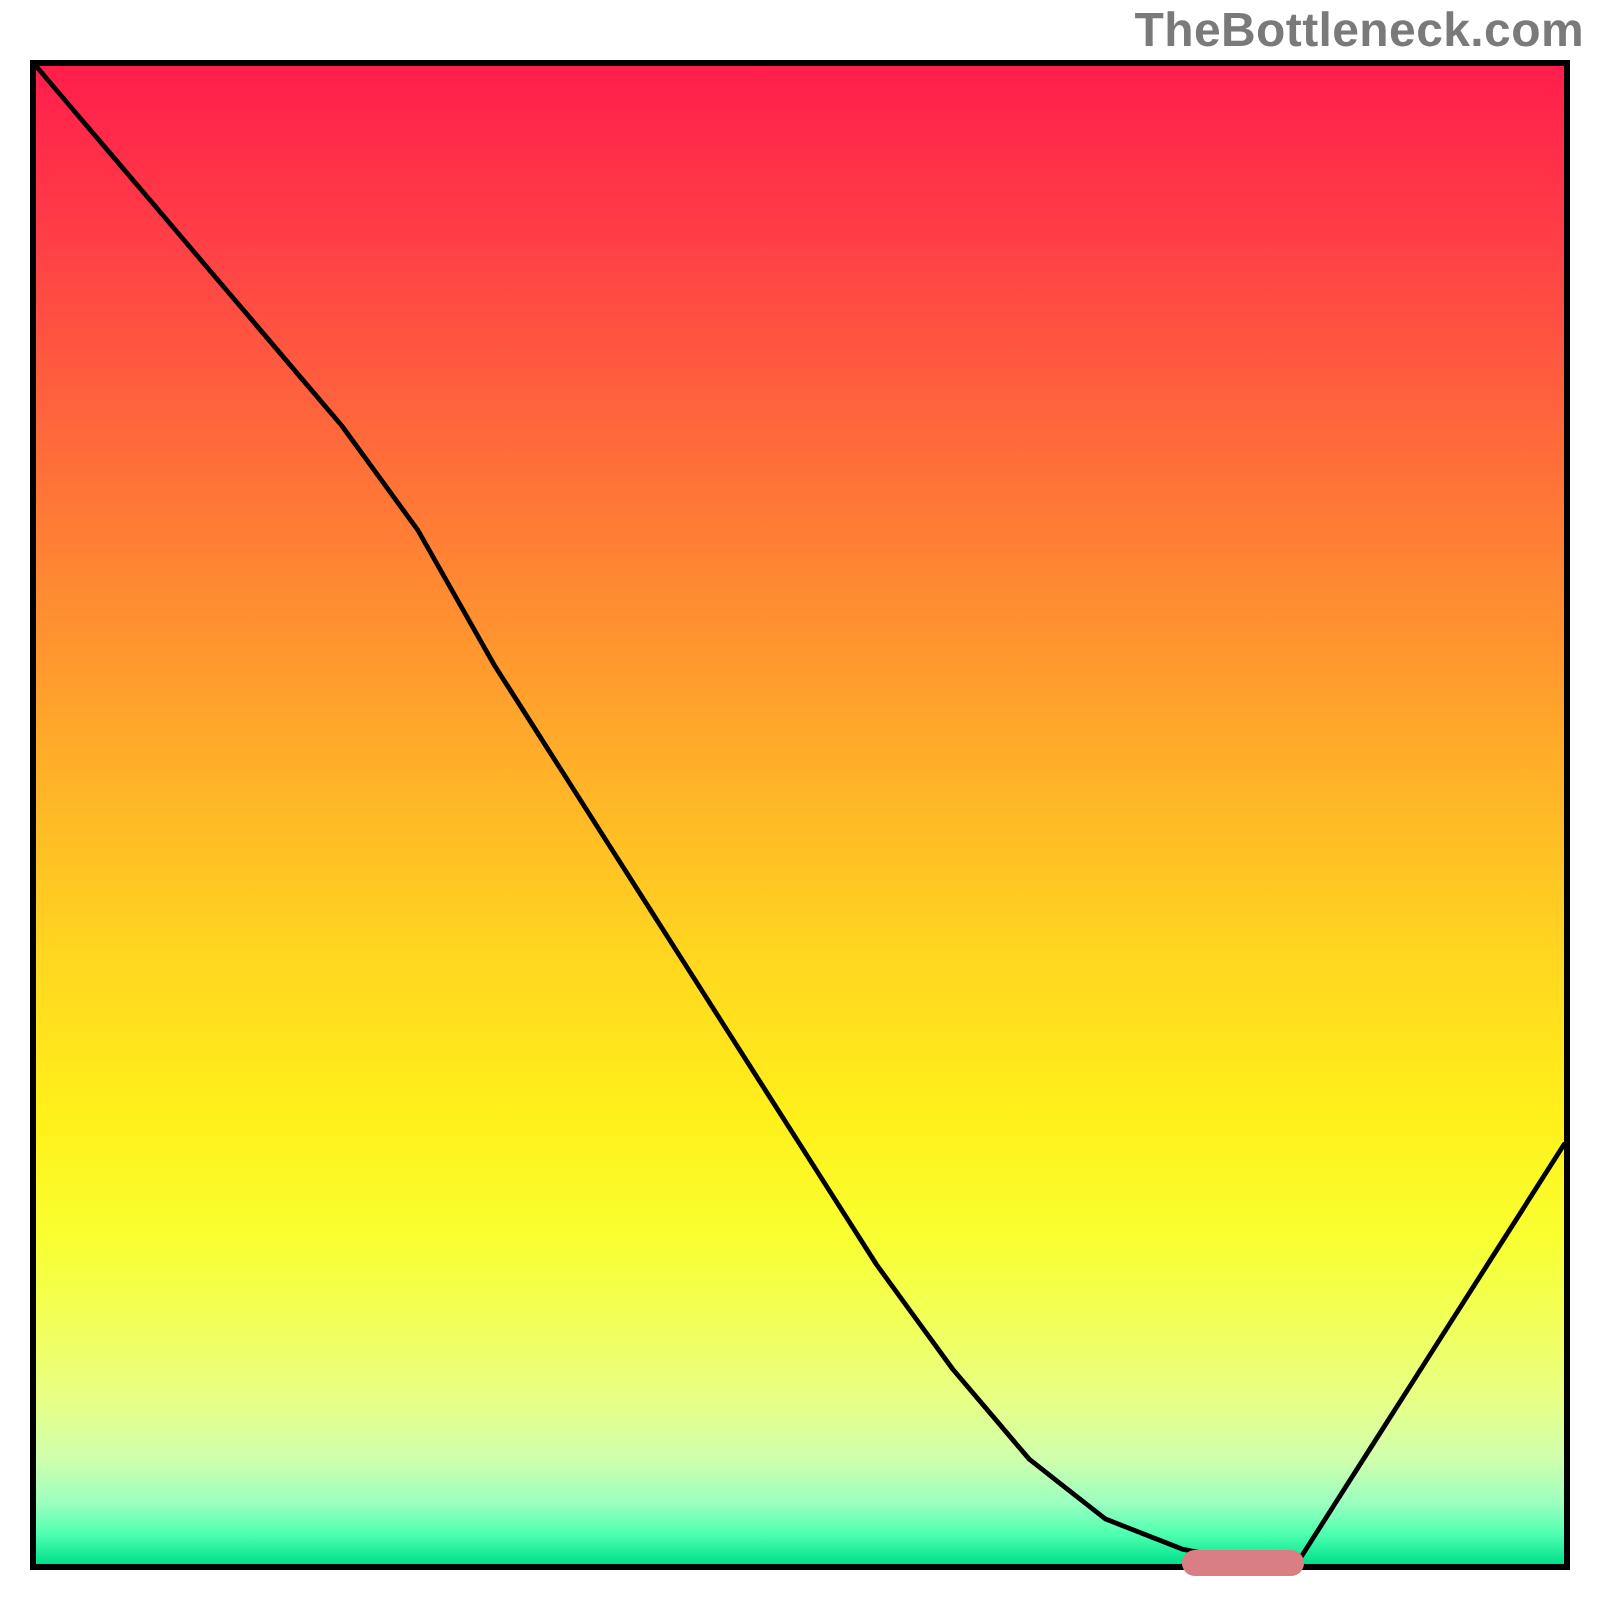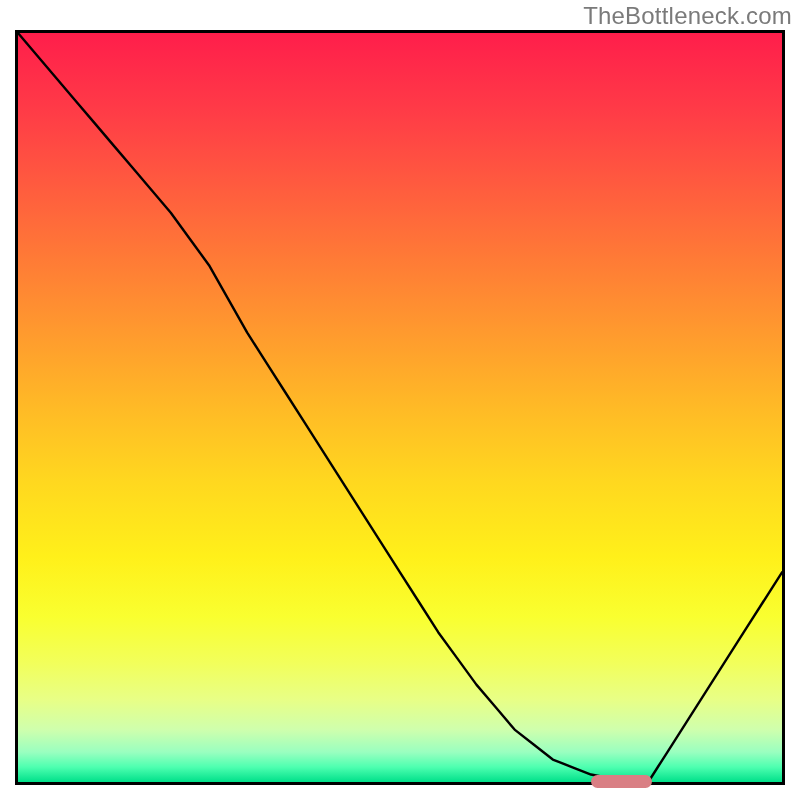--- a/index.html
+++ b/index.html
@@ -15,7 +15,7 @@
     right: 8px;
     font-family: Arial, Helvetica, sans-serif;
     font-size: 24px;
-    font-weight: normal;
+    font-weight: bold;
     color: #7a7a7a;
     letter-spacing: 0.2px;
     user-select: none;

